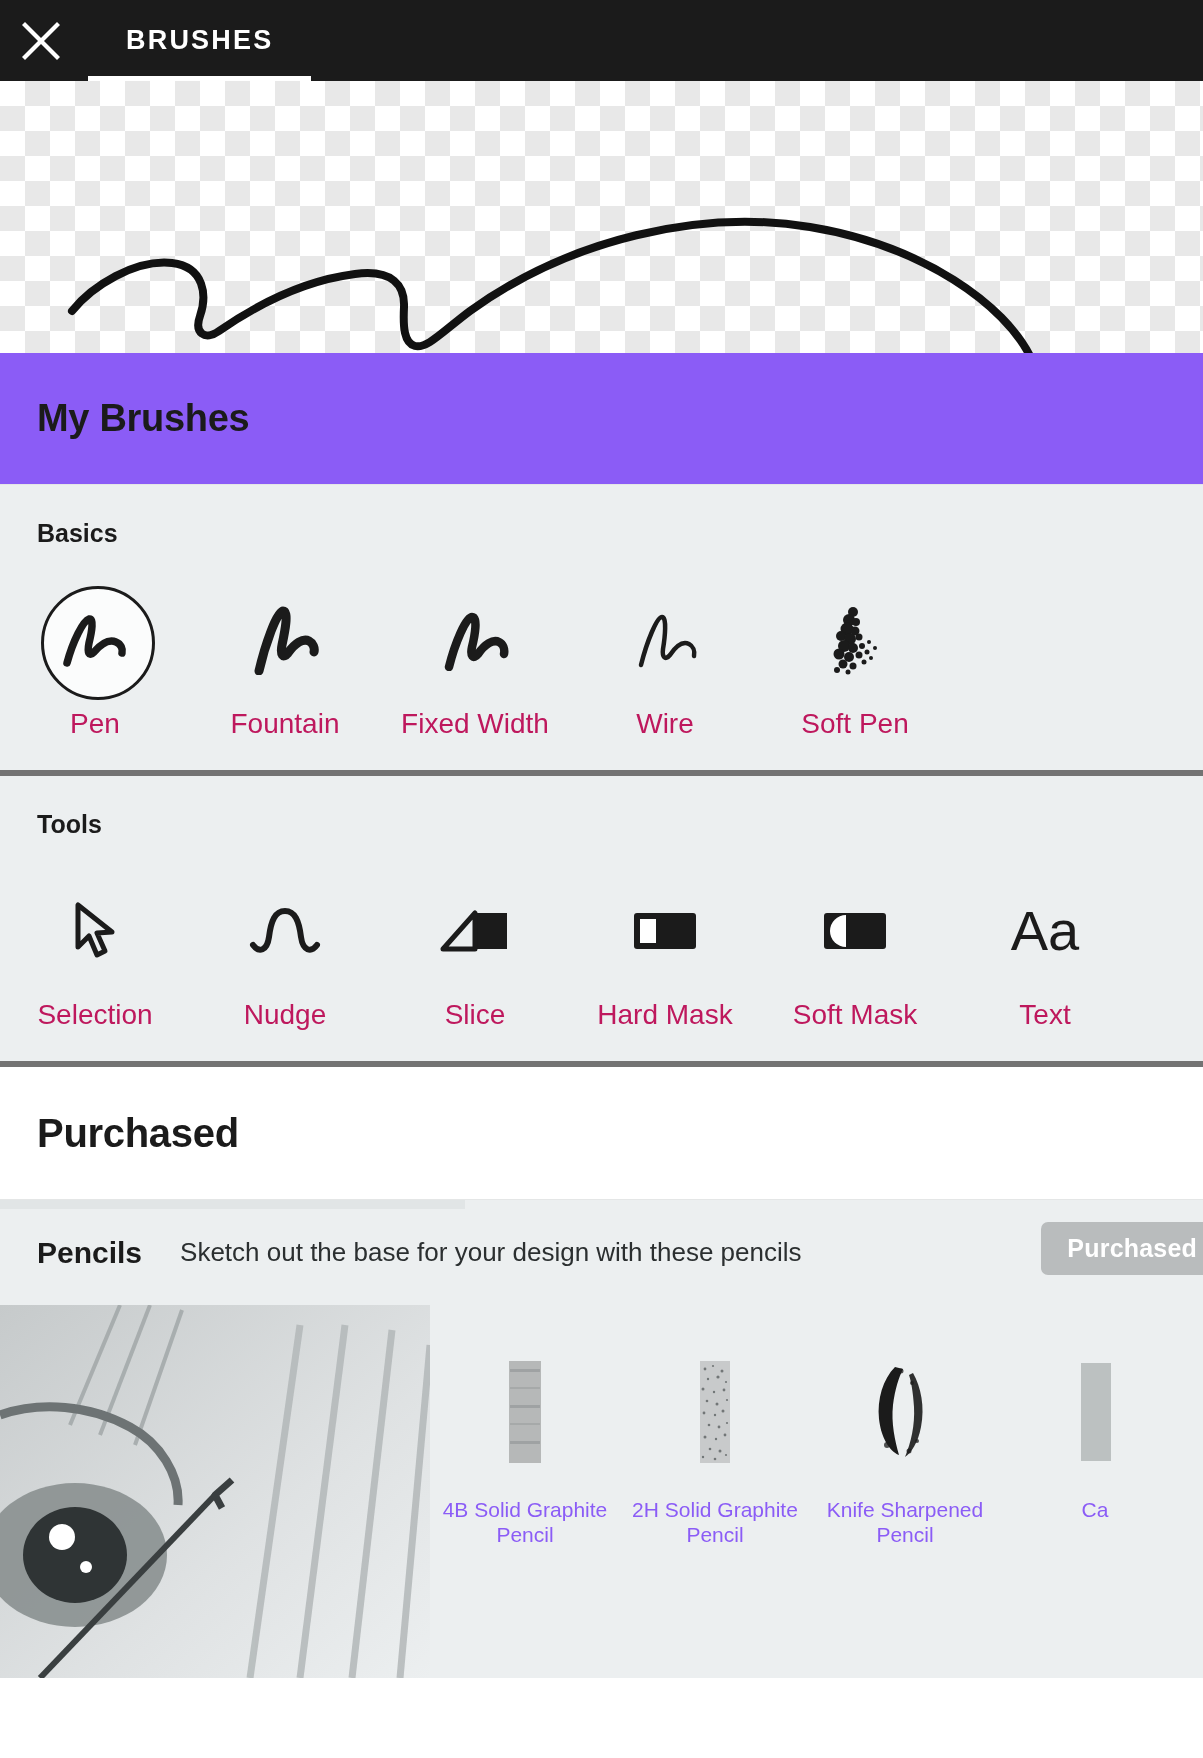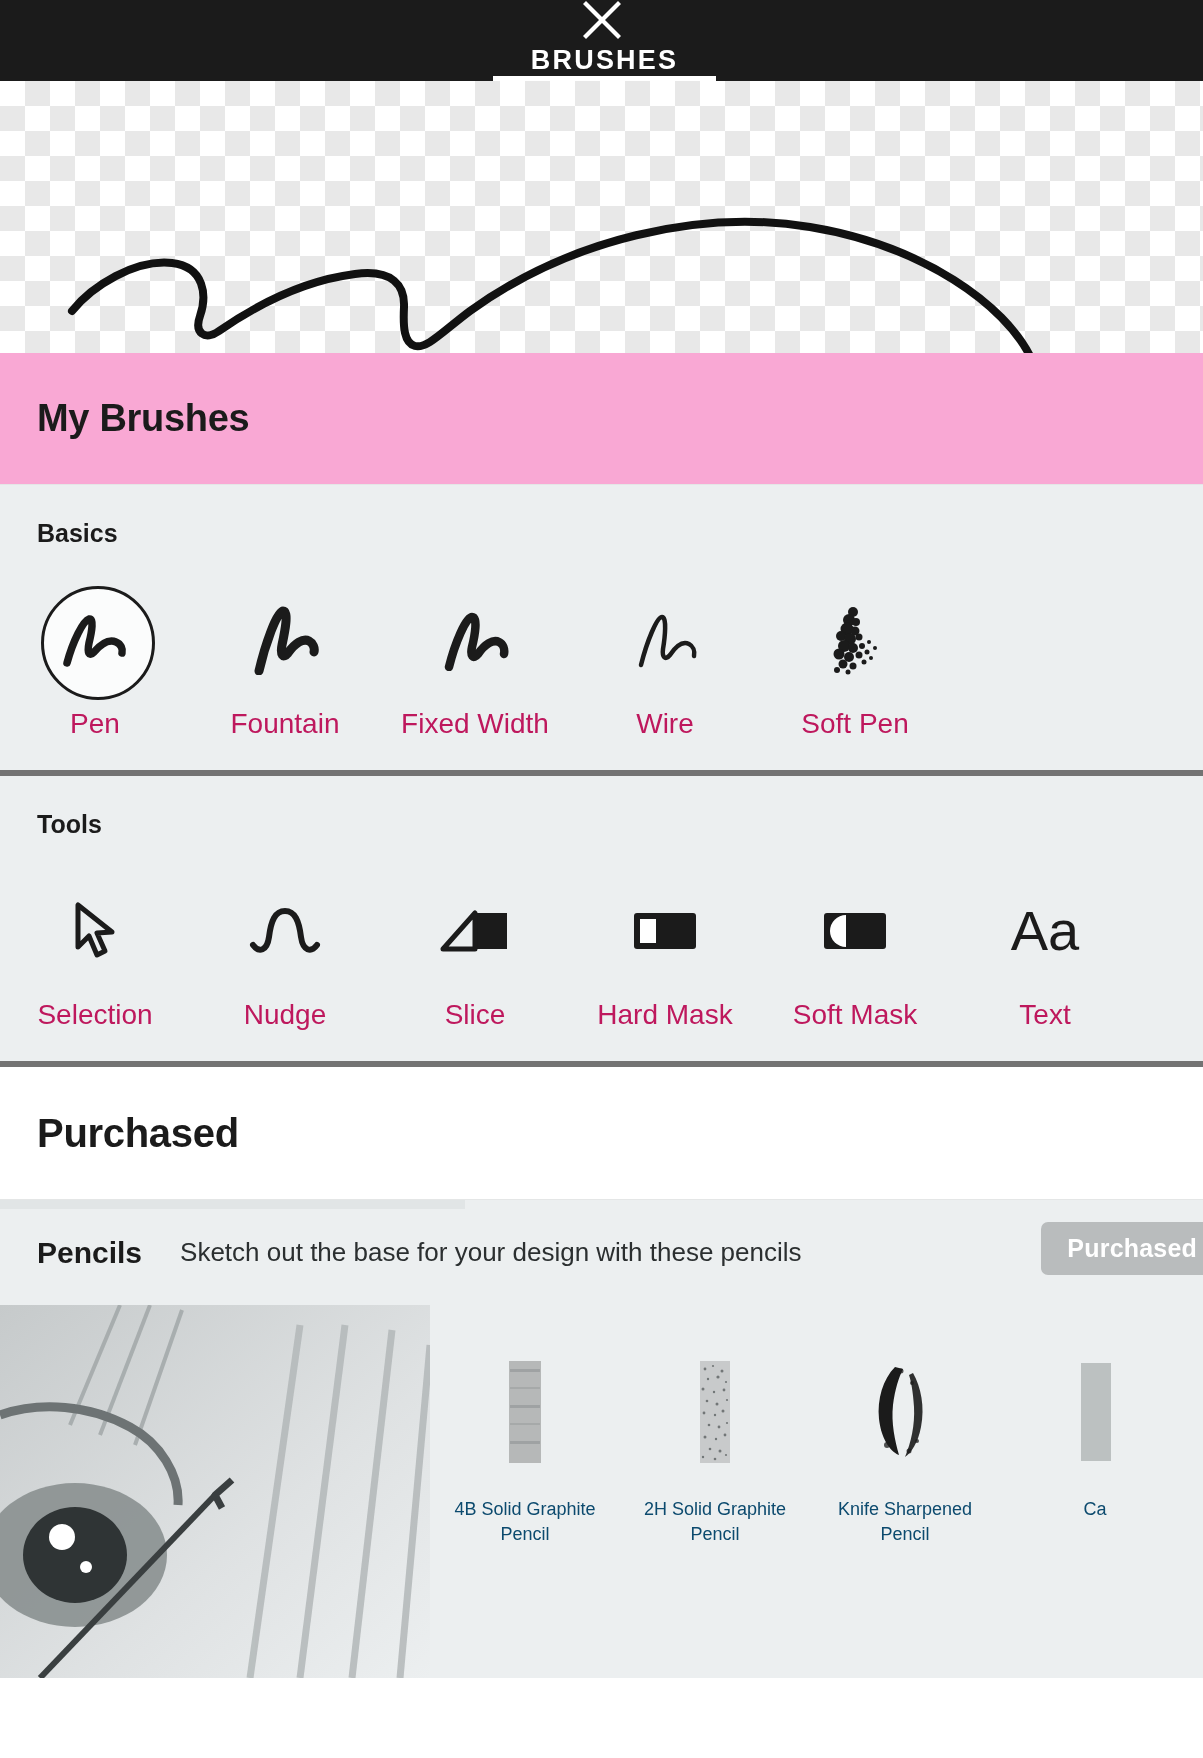--- a/index.html
+++ b/index.html
@@ -19,7 +19,6 @@
     align-items: center;
     position: relative;
     flex-shrink: 0;
-    flex-direction: column;
   }
   .close-btn {
     width: 82px; height: 81px;

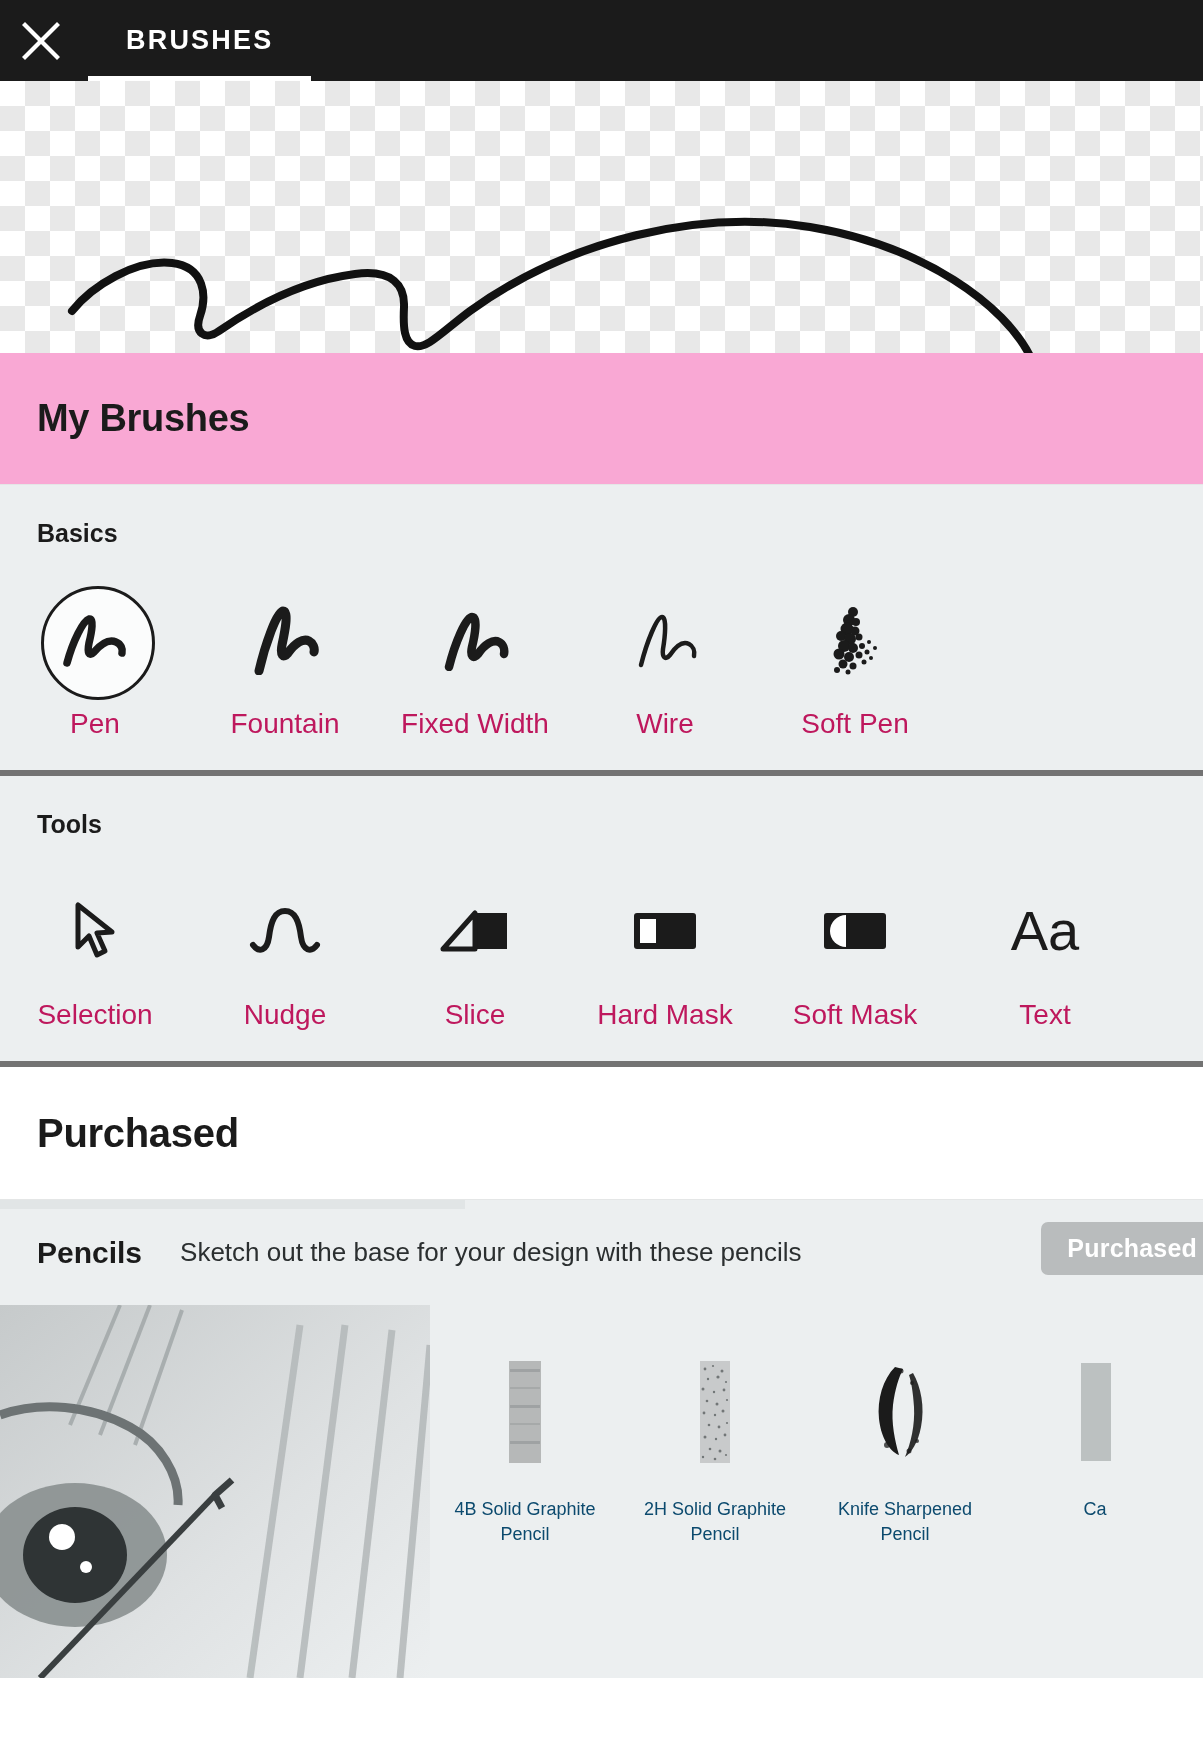--- a/index.html
+++ b/index.html
@@ -63,7 +63,7 @@
   
   .mybrushes {
     height: 132px;
-    background: #f9a8d4;
+    background: #8b5cf6;
     display: flex; align-items: center;
     padding-left: 37px;
     border-bottom: 1px solid #e4e6e6;

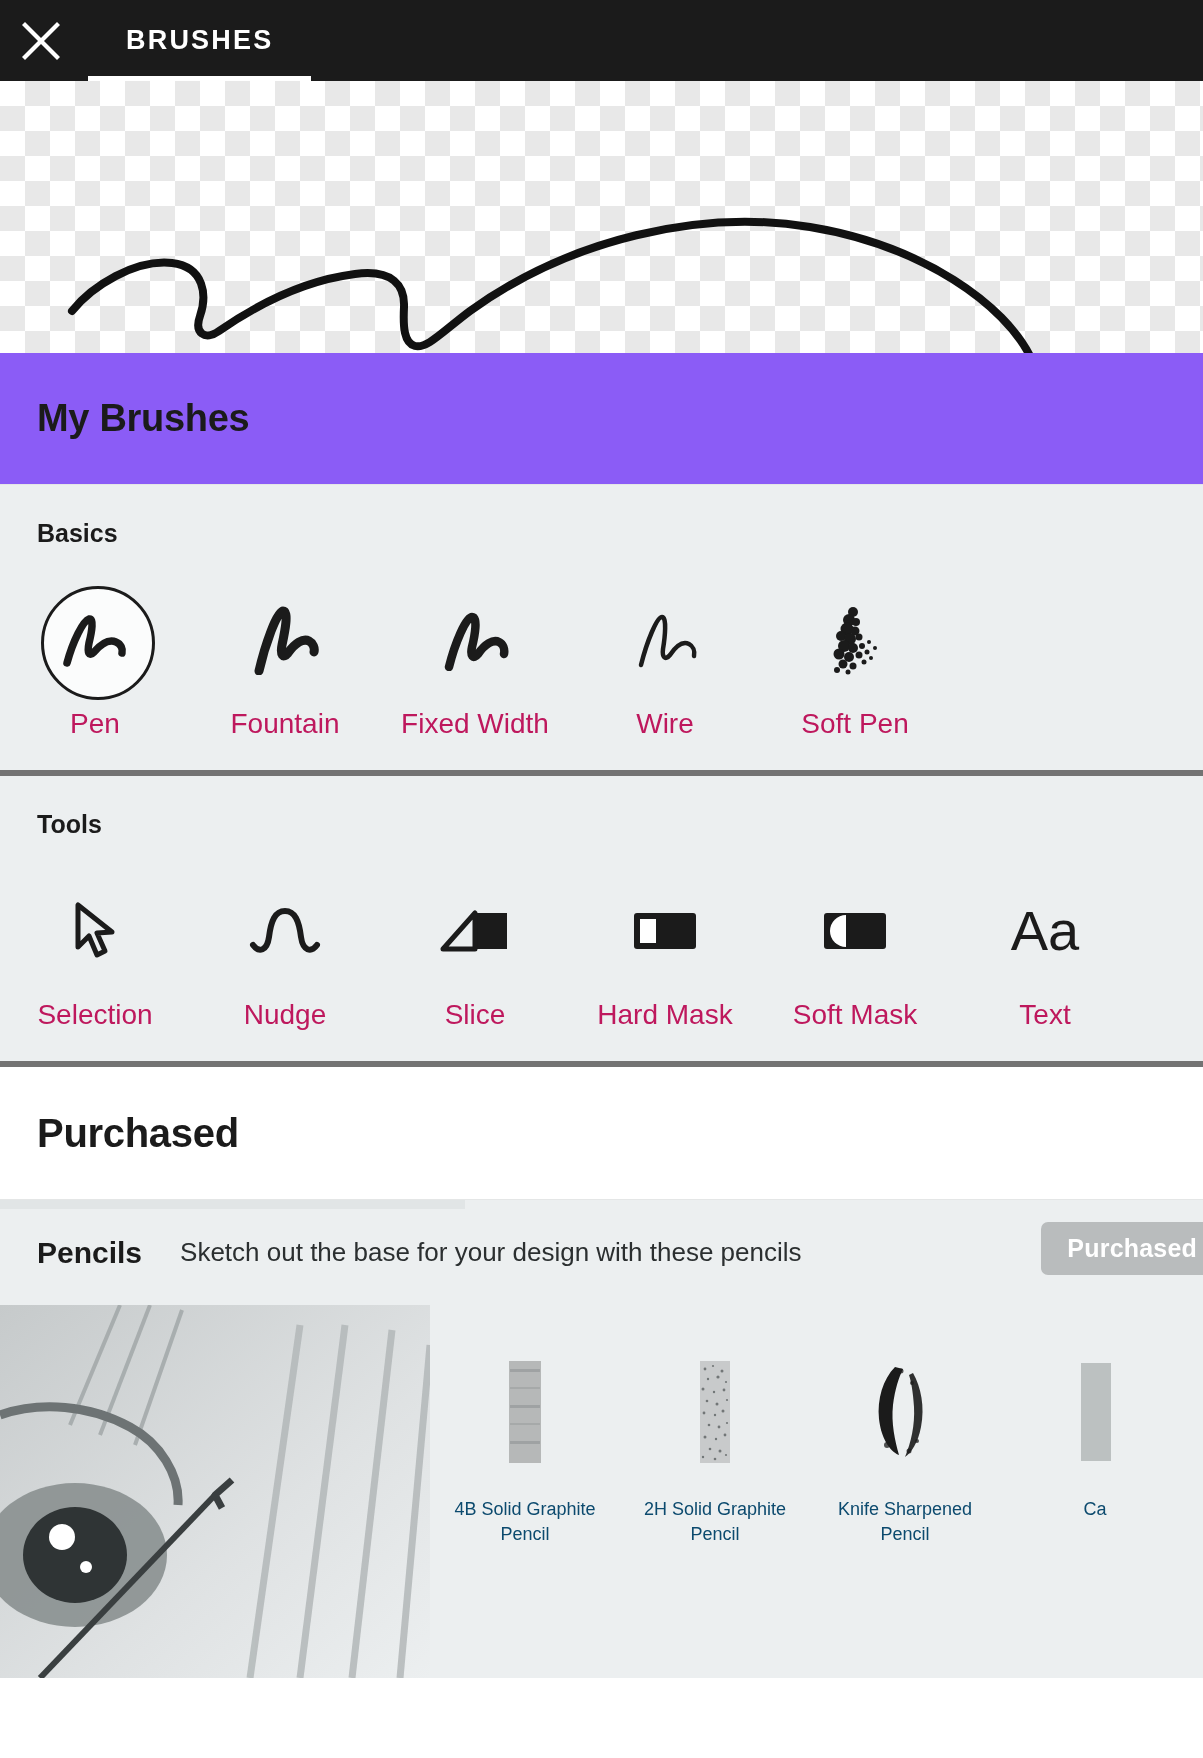--- a/index.html
+++ b/index.html
@@ -215,9 +215,9 @@
   }
   .pack-item-label {
     margin-top: 30px;
-    font-size: 18px;
+    font-size: 21px;
     line-height: 25px;
-    color: #0c4a6e;
+    color: #8b5cf6;
     text-align: center;
     max-width: 180px;
   }

